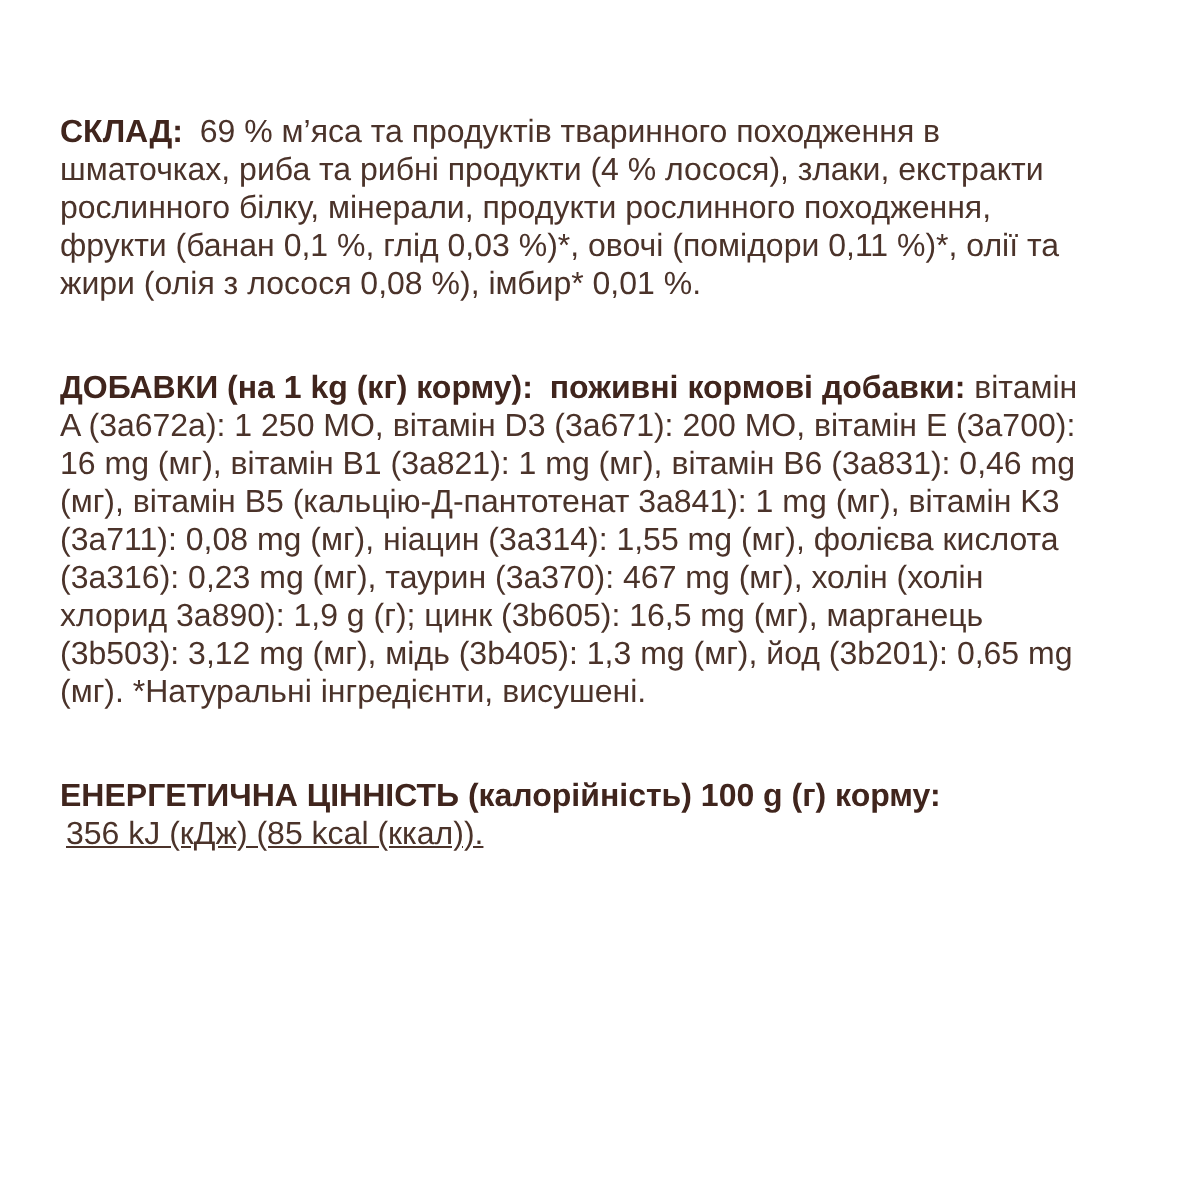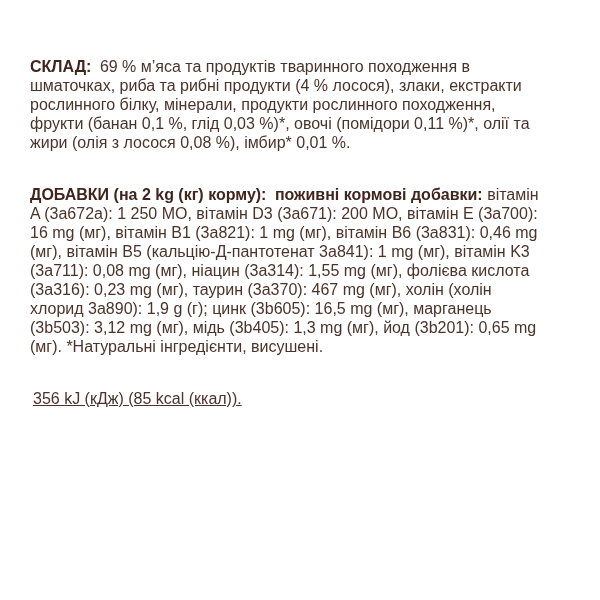--- a/index.html
+++ b/index.html
@@ -56,7 +56,7 @@
   </p>
 
   <p class="label-section">
-    <span class="label-heading">ДОБАВКИ (на 2 kg (кг) корму):</span>
+    <span class="label-heading">ДОБАВКИ (на 1 kg (кг) корму):</span>
     <span class="label-subheading">поживні кормові добавки:</span>
     <span class="label-body">вітамін A (3a672a): 1 250 МО, вітамін D3 (3a671): 200 МО, вітамін E (3a700): 16 mg (мг), вітамін B1 (3a821): 1 mg (мг), вітамін B6 (3a831): 0,46 mg (мг), вітамін B5 (кальцію-Д-пантотенат 3a841): 1 mg (мг), вітамін K3 (3a711): 0,08 mg (мг), ніацин (3a314): 1,55 mg (мг), фолієва кислота (3a316): 0,23 mg (мг), таурин (3a370): 467 mg (мг), холін (холін хлорид 3a890): 1,9 g (г); цинк (3b605): 16,5 mg (мг), марганець (3b503): 3,12 mg (мг), мідь (3b405): 1,3 mg (мг), йод (3b201): 0,65 mg (мг). *Натуральні інгредієнти, висушені.</span>
   </p>

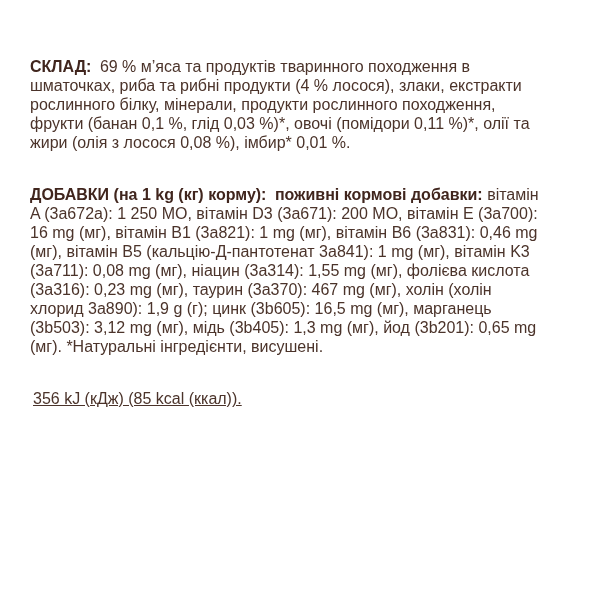--- a/index.html
+++ b/index.html
@@ -63,6 +63,7 @@
 
 
   <p class="label-section">
+    <span class="label-heading">ЕНЕРГЕТИЧНА ЦІННІСТЬ (калорійність) 100 g (г) корму:</span>
     <span class="label-body energy-value">356 kJ (кДж) (85 kcal (ккал)).</span>
   </p>
 

